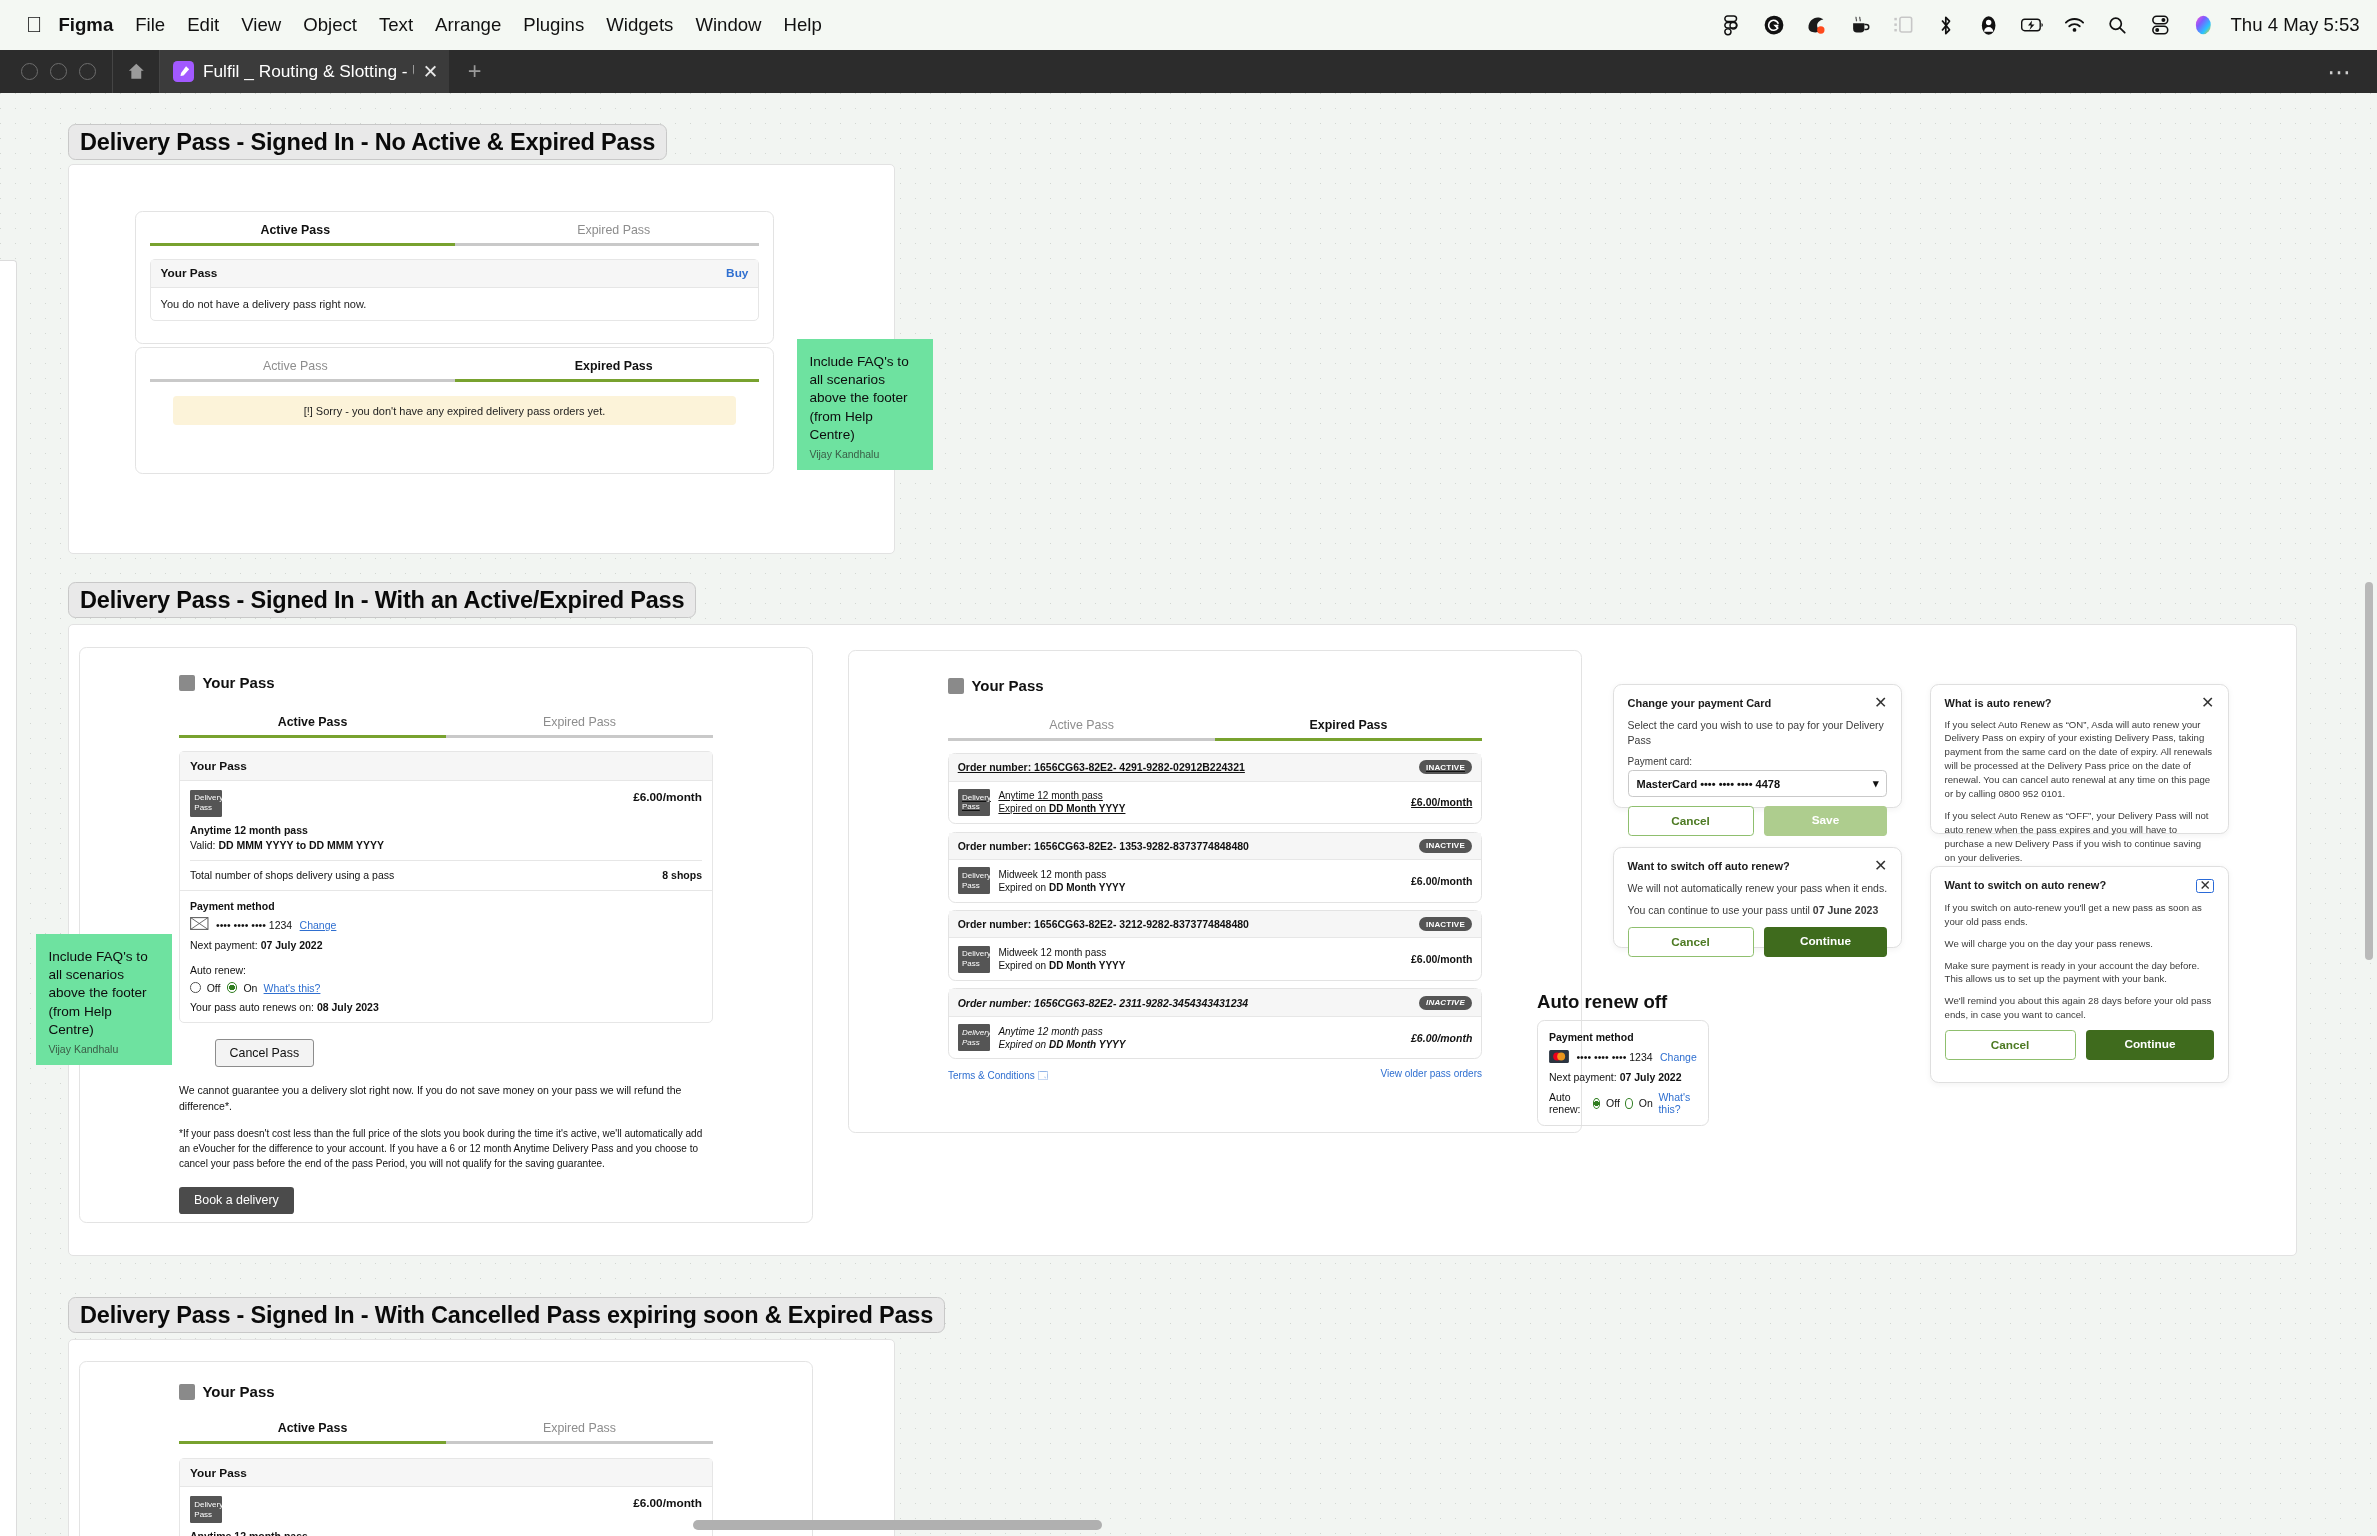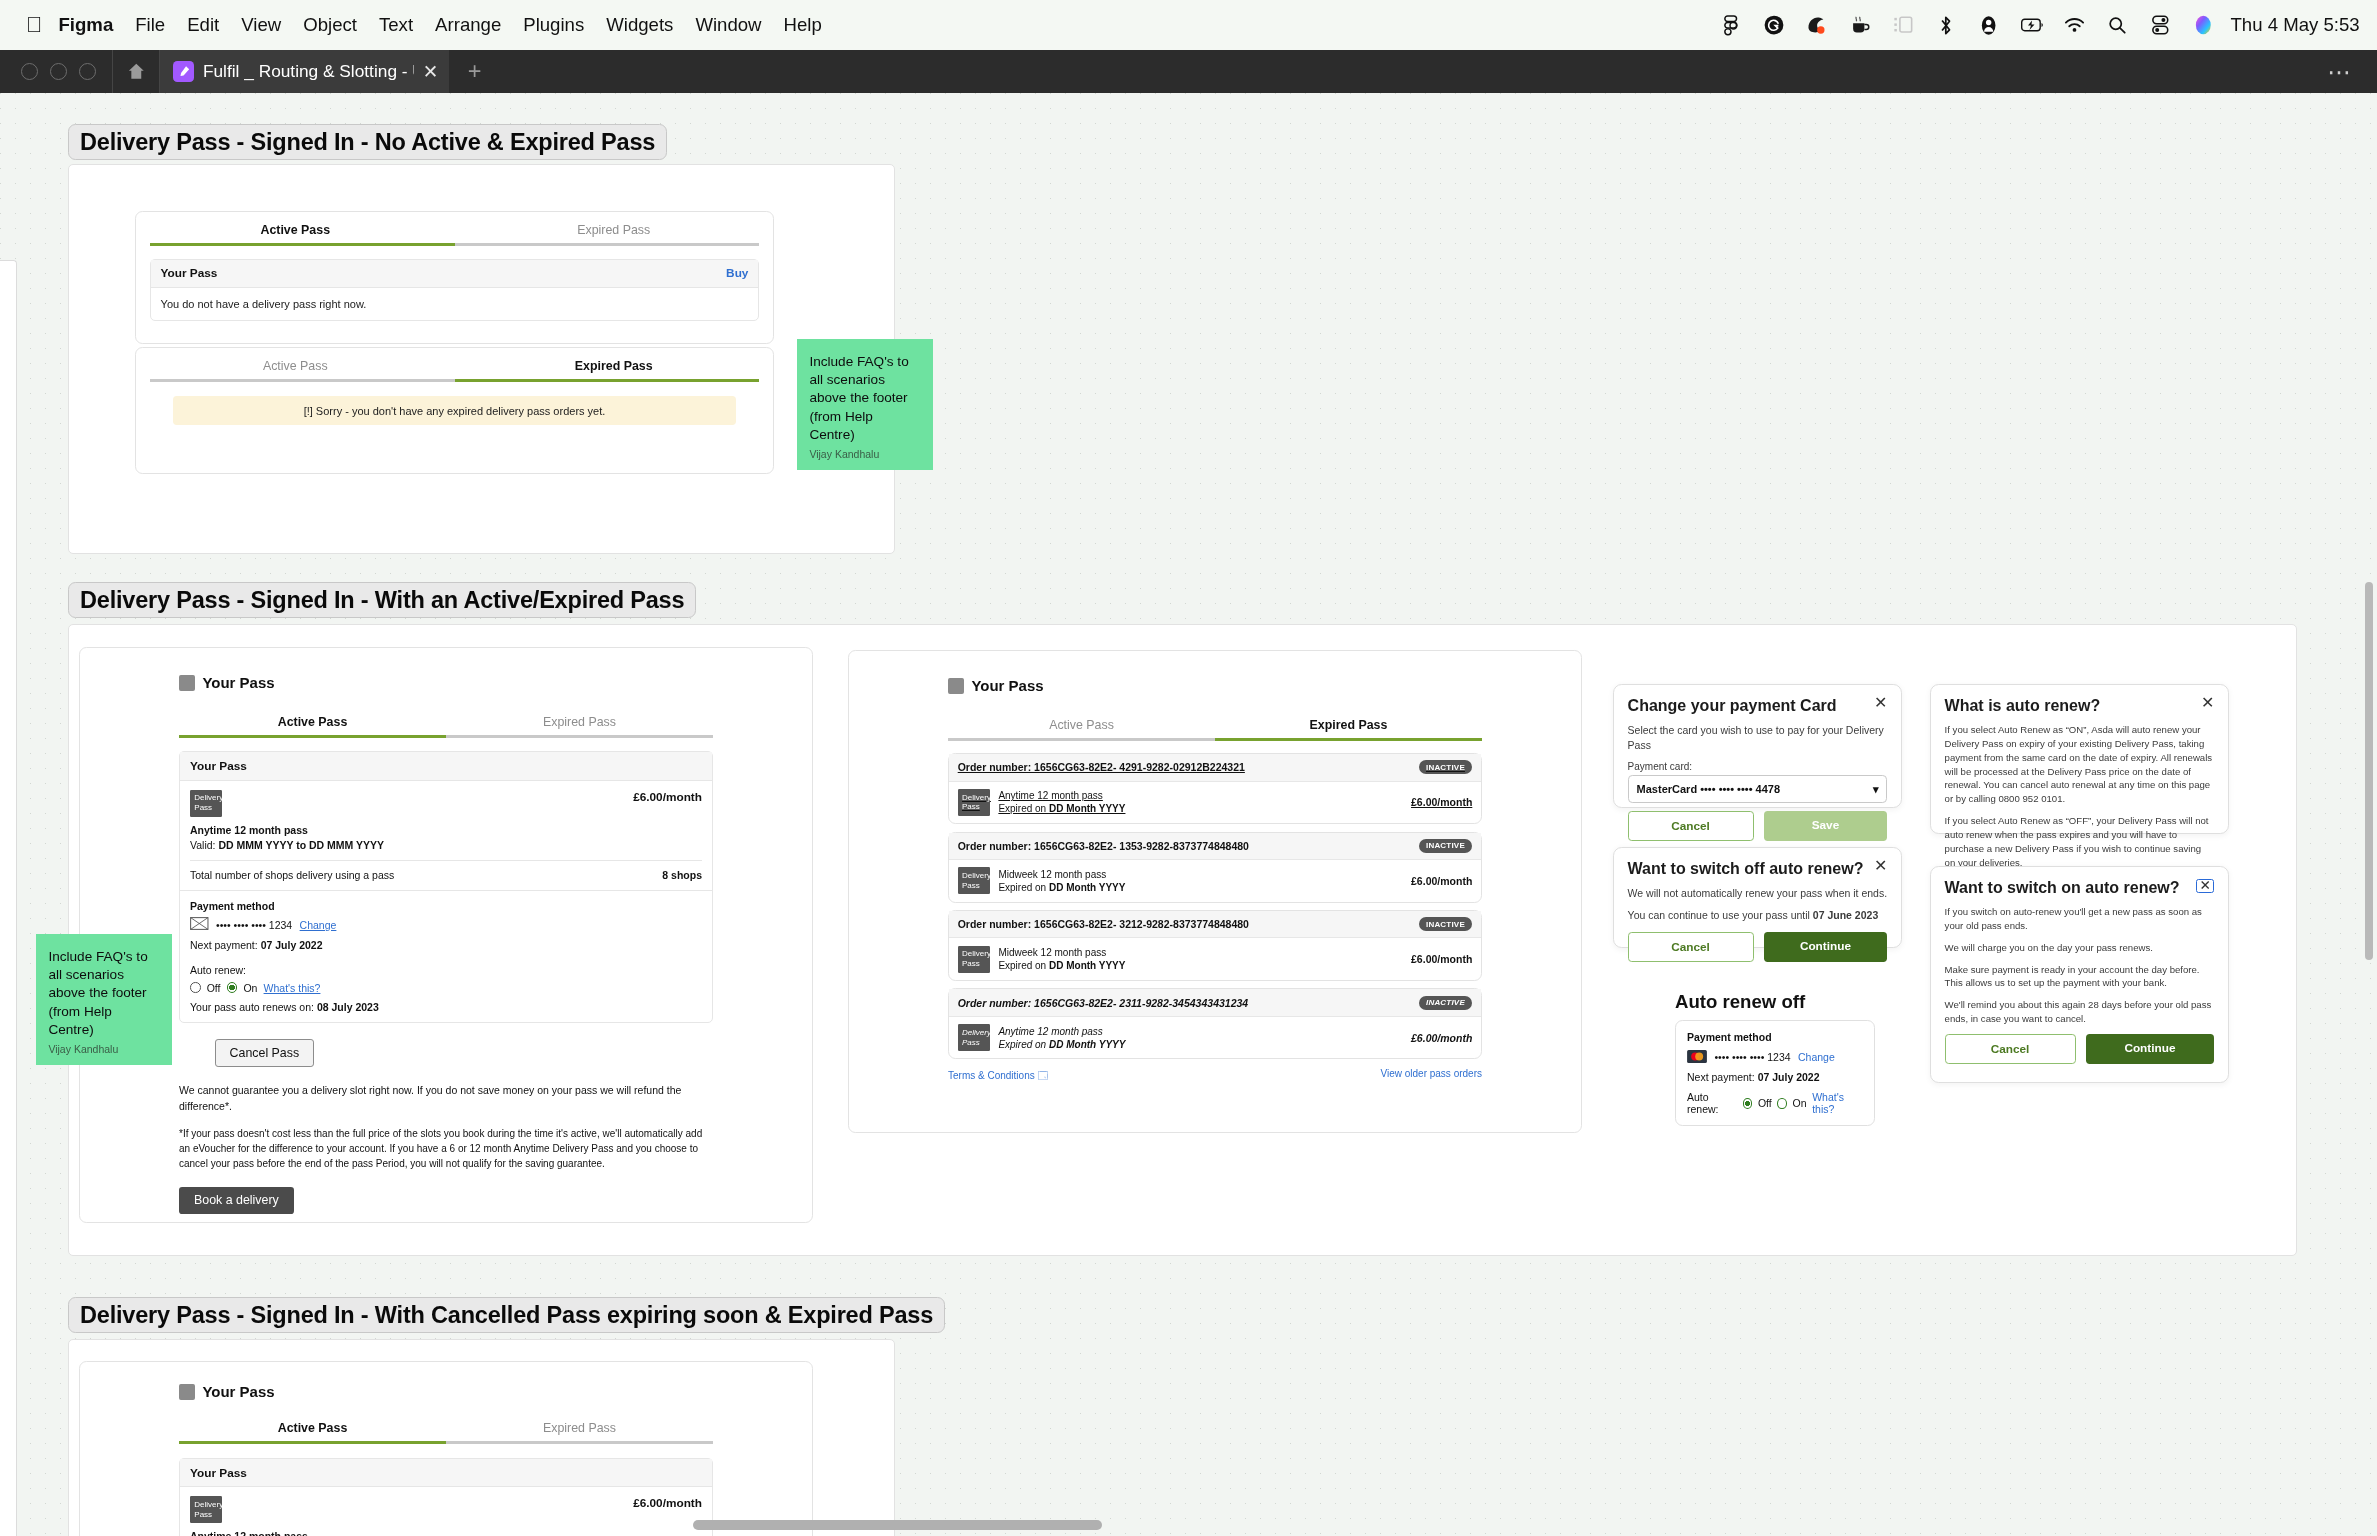--- a/index.html
+++ b/index.html
@@ -148,7 +148,7 @@
     box-shadow:0 1.2px 6.2px rgba(0,0,0,.05);
   }
   .m-hd { display:flex; justify-content:space-between; align-items:flex-start; }
-  .m-title { font-size:16px; font-weight:700; color:#1c1c1c; }
+  .m-title { font-size:11px; font-weight:700; color:#1c1c1c; }
   .m-close { font-size:16px; color:#333; line-height:.8; }
   .m-close.boxed { border:1.2px solid #2a6ad8; border-radius:2.5px; padding:0.6px 2.5px; font-size:13.6px; }
   .m-body { font-size:10.5px; color:#3b3b3b; line-height:1.45; }

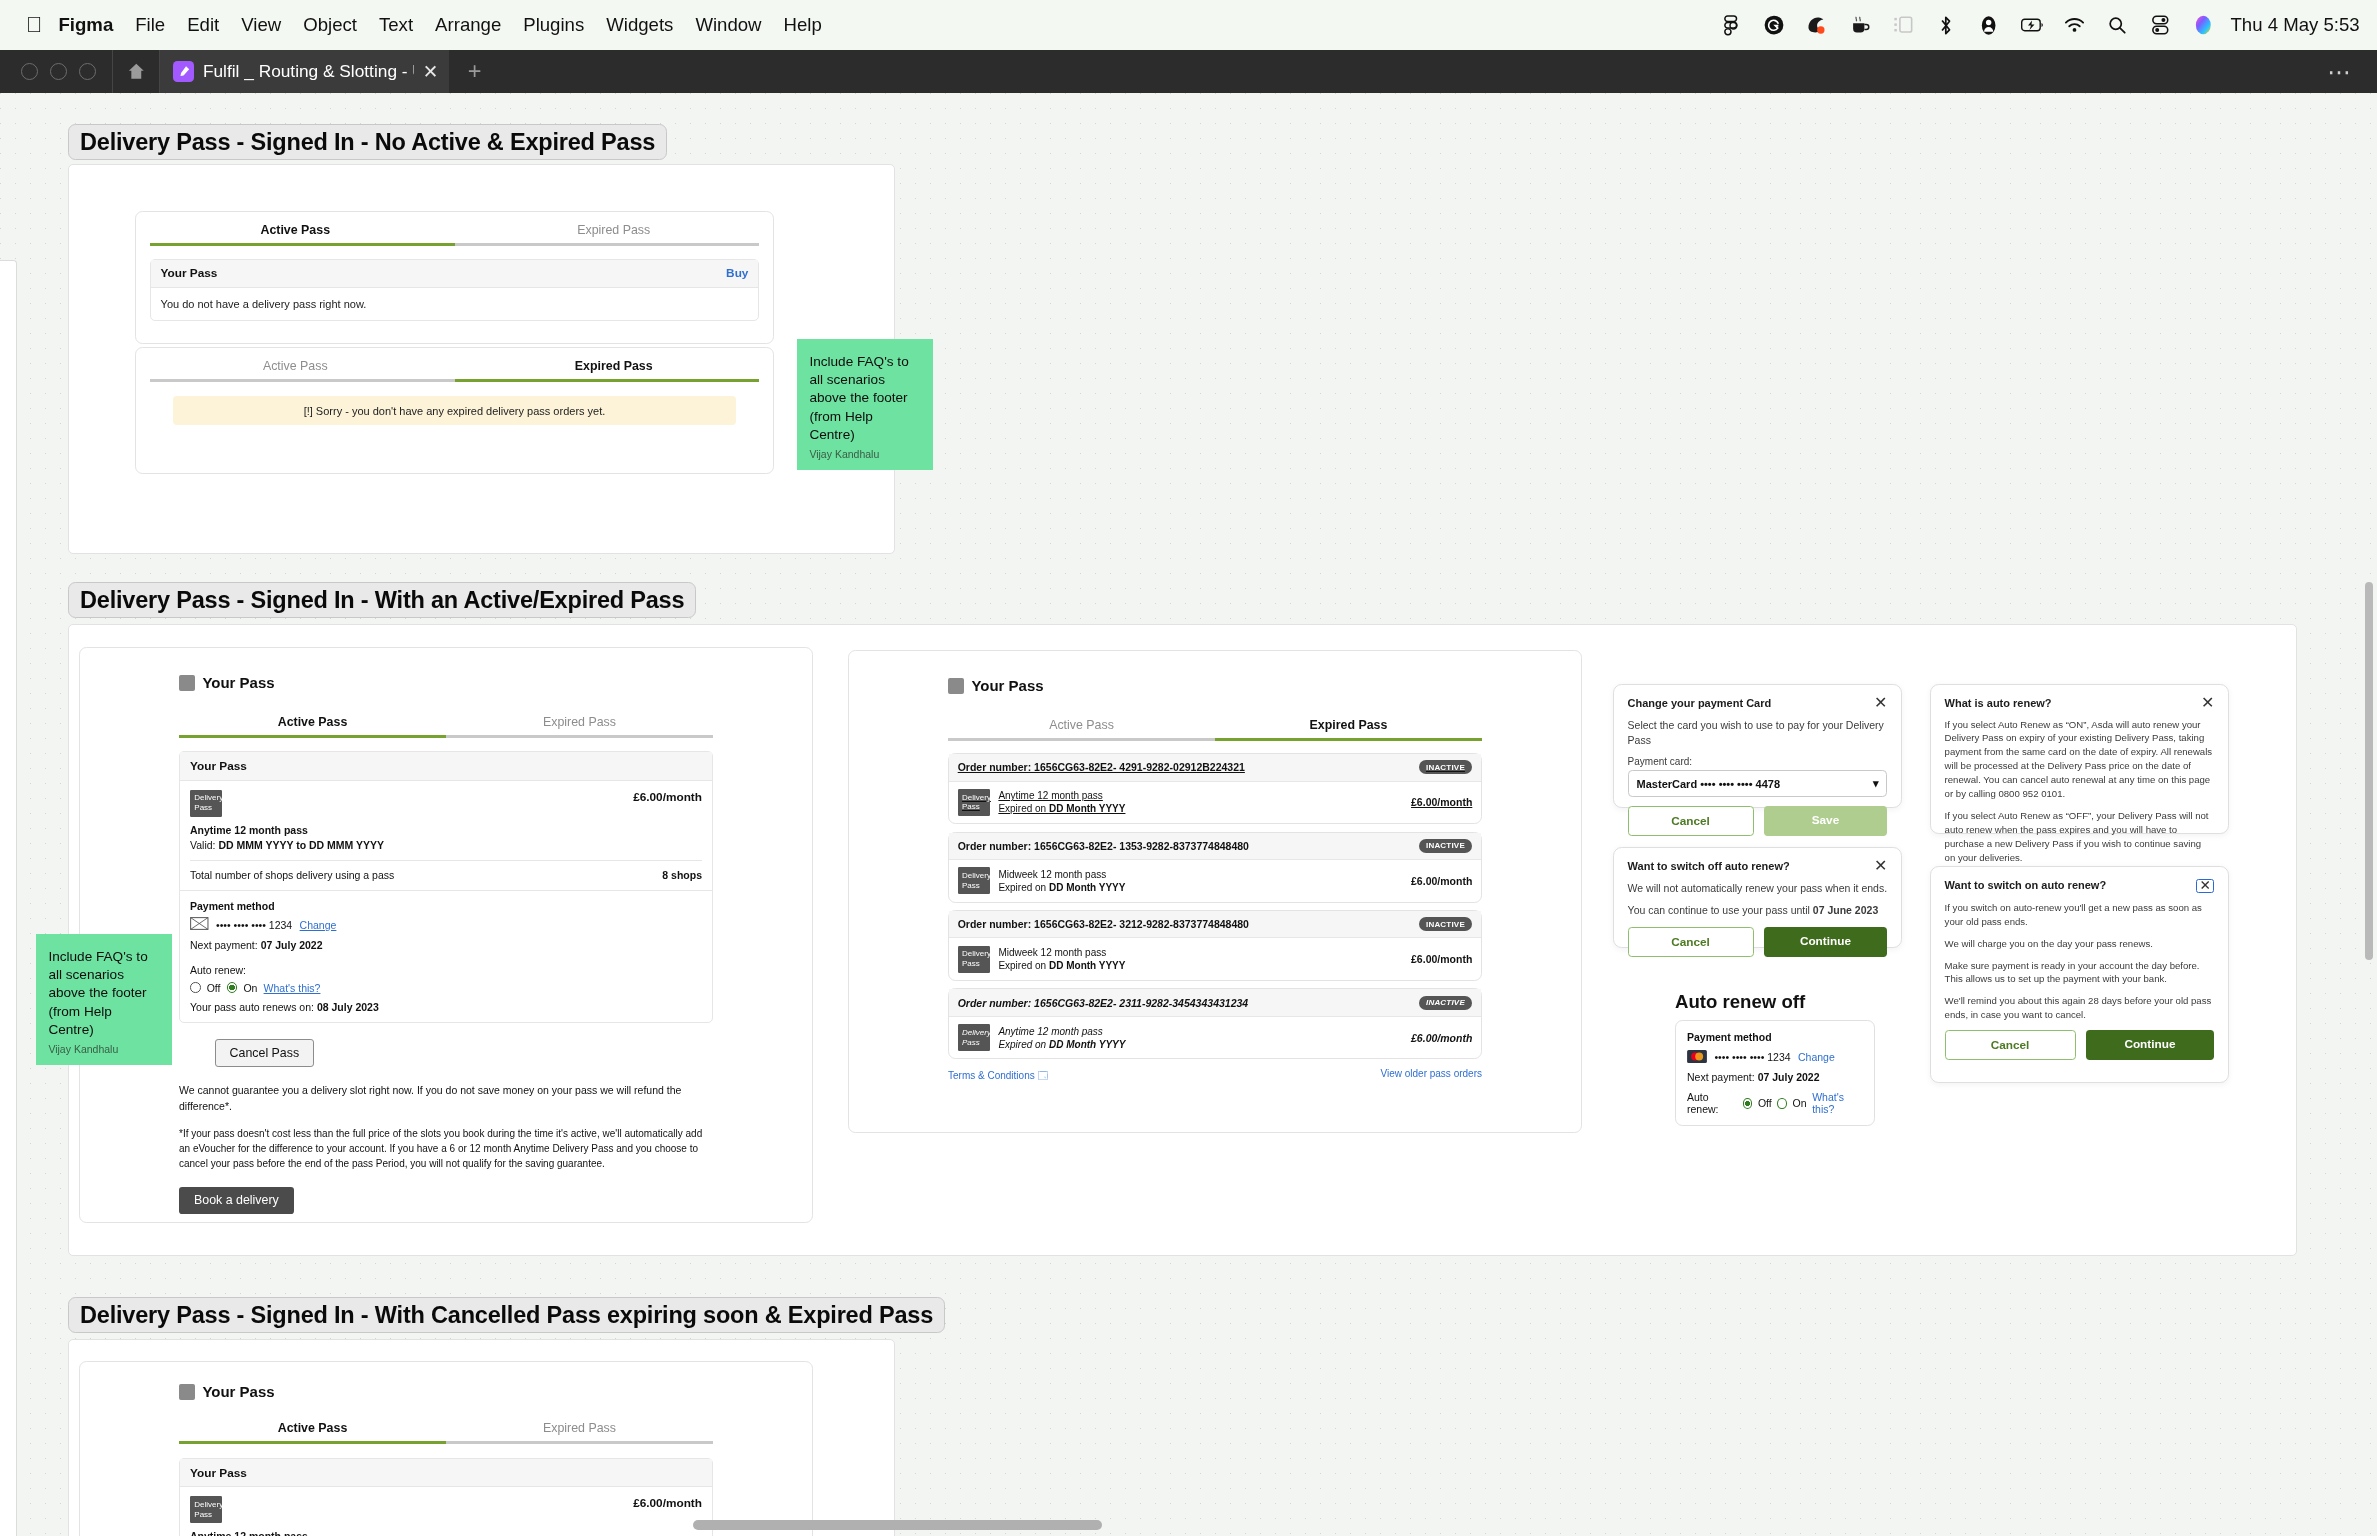--- a/index.html
+++ b/index.html
@@ -561,7 +561,7 @@
     </div>
   </div>
 
-  <div style="position:absolute; left:1675px; top:898px; width:200px;">
+  <div style="position:absolute; left:1537px; top:898px; width:172px;">
     <div class="h2">Auto renew off</div>
     <div style="margin-top:7.4px; border:1.2px solid #e0e0e0; border-radius:7.4px; padding:10px 11px; font-size:10.5px;">
       <div style="font-weight:700;">Payment method</div>

